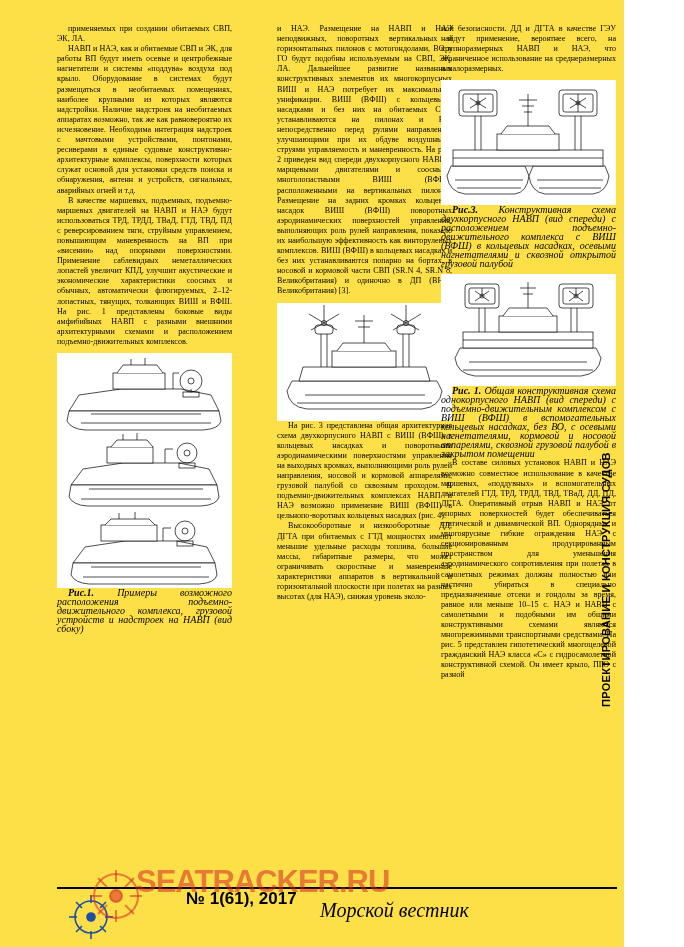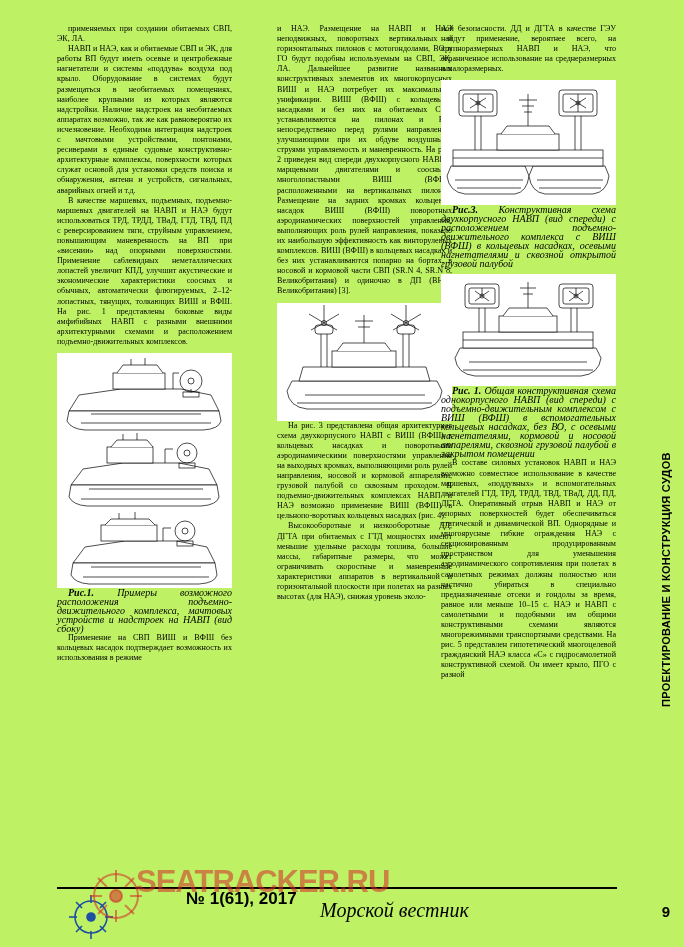--- a/index.html
+++ b/index.html
@@ -9,9 +9,9 @@
   }
   .page {
     position: relative;
-    width: 684px;
+    width: 624px;
     height: 947px;
-    background: #bef264;
+    background: #fde047;
     overflow: hidden;
     font-family: "Liberation Serif", serif;
     color: #000000;

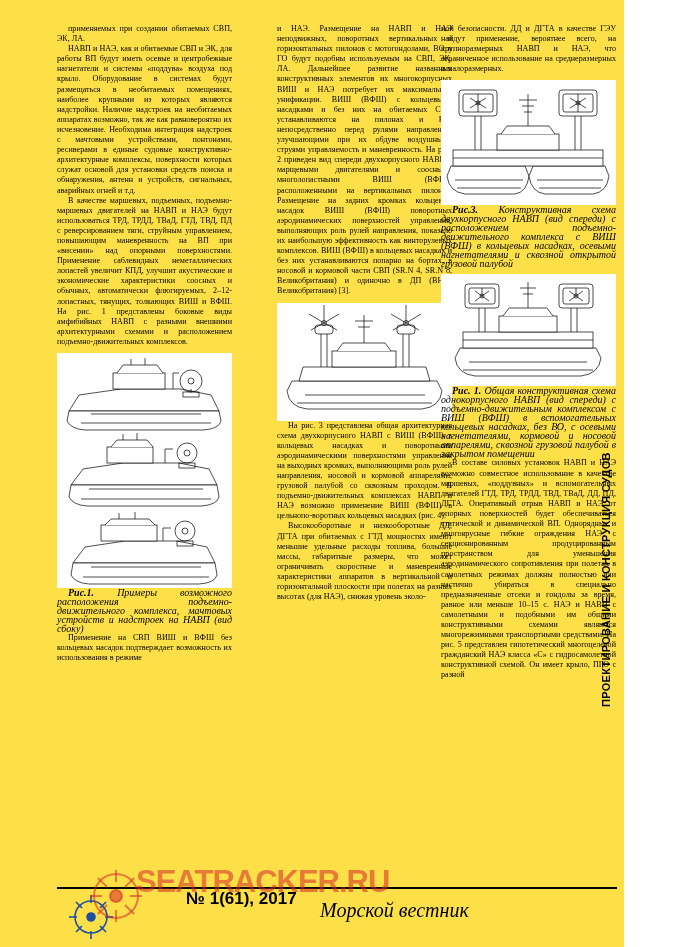--- a/index.html
+++ b/index.html
@@ -222,7 +222,7 @@
 
       <p class="caption">
         <b>Рис.1.</b>
-        <span>Примеры возможного расположения подъемно-движительного комплекса, мачтовых устройств и надстроек на НАВП (вид сбоку)</span>
+        <span>Примеры возможного расположения подъемно-движительного комплекса, грузовой устройств и надстроек на НАВП (вид сбоку)</span>
       </p>
 
       <p>Применение на СВП ВИШ и ВФШ без кольцевых насадок подтверждает возможность их использования в режиме</p>

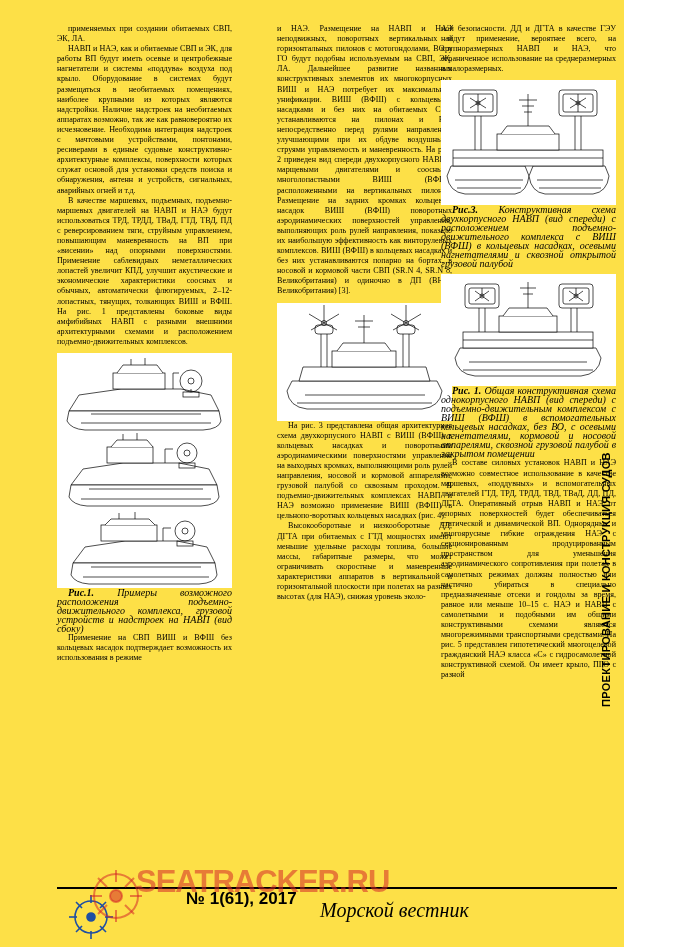--- a/index.html
+++ b/index.html
@@ -225,7 +225,6 @@
         <span>Примеры возможного расположения подъемно-движительного комплекса, грузовой устройств и надстроек на НАВП (вид сбоку)</span>
       </p>
 
-      <p>Применение на СВП ВИШ и ВФШ без кольцевых насадок подтверждает возможность их использования в режиме</p>
     </div>
 
     <div class="col col2">

